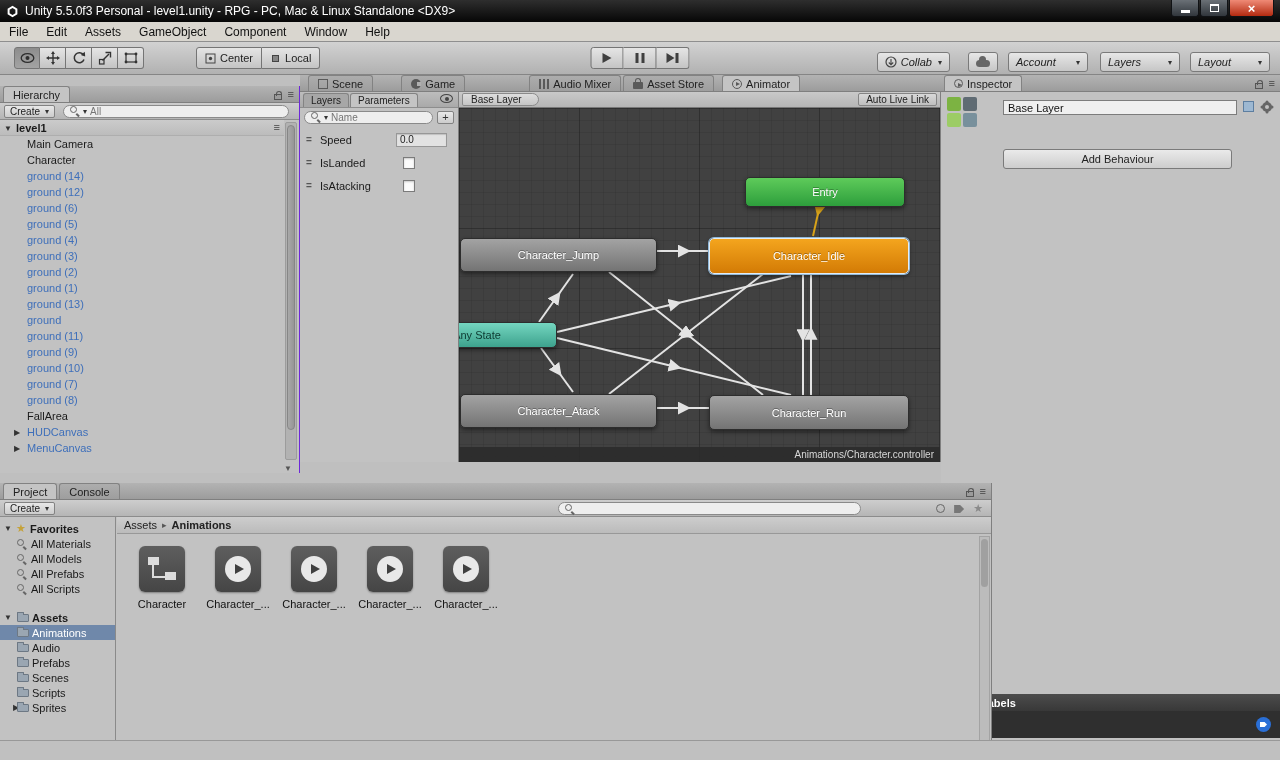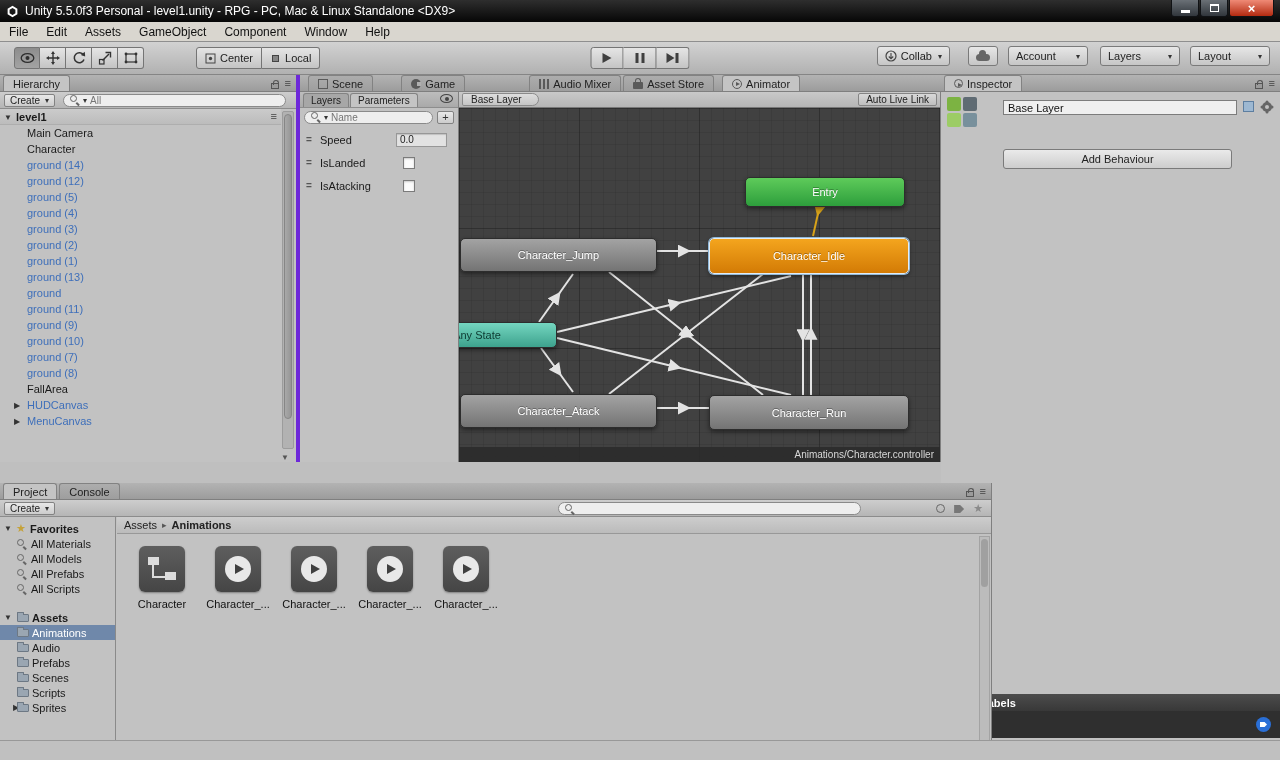--- a/index.html
+++ b/index.html
@@ -43,7 +43,7 @@
   .tri { width:0; height:0; border-left:9px solid #3f3f3f; border-top:5px solid transparent; border-bottom:5px solid transparent; }
   .pausebars { width:9px; height:10px; border-left:3px solid #3f3f3f; border-right:3px solid #3f3f3f; }
   .stepbar { width:3px; height:10px; background:#3f3f3f; margin-left:1px; }
-  .tb-right { position:absolute; right:10px; top:4px; display:flex; align-items:center; }
+  .tb-right { position:absolute; right:10px; top:10px; display:flex; align-items:center;font-style:italic; }
   .dd { height:20px; padding:0 7px; display:flex; align-items:center; gap:4px; font-size:11px; color:#222;
     background:linear-gradient(#e7e7e7,#c6c6c6); border:1px solid #7a7a7a; border-radius:3px; }
   .caret { font-size:8px; color:#333; margin-left:2px; }

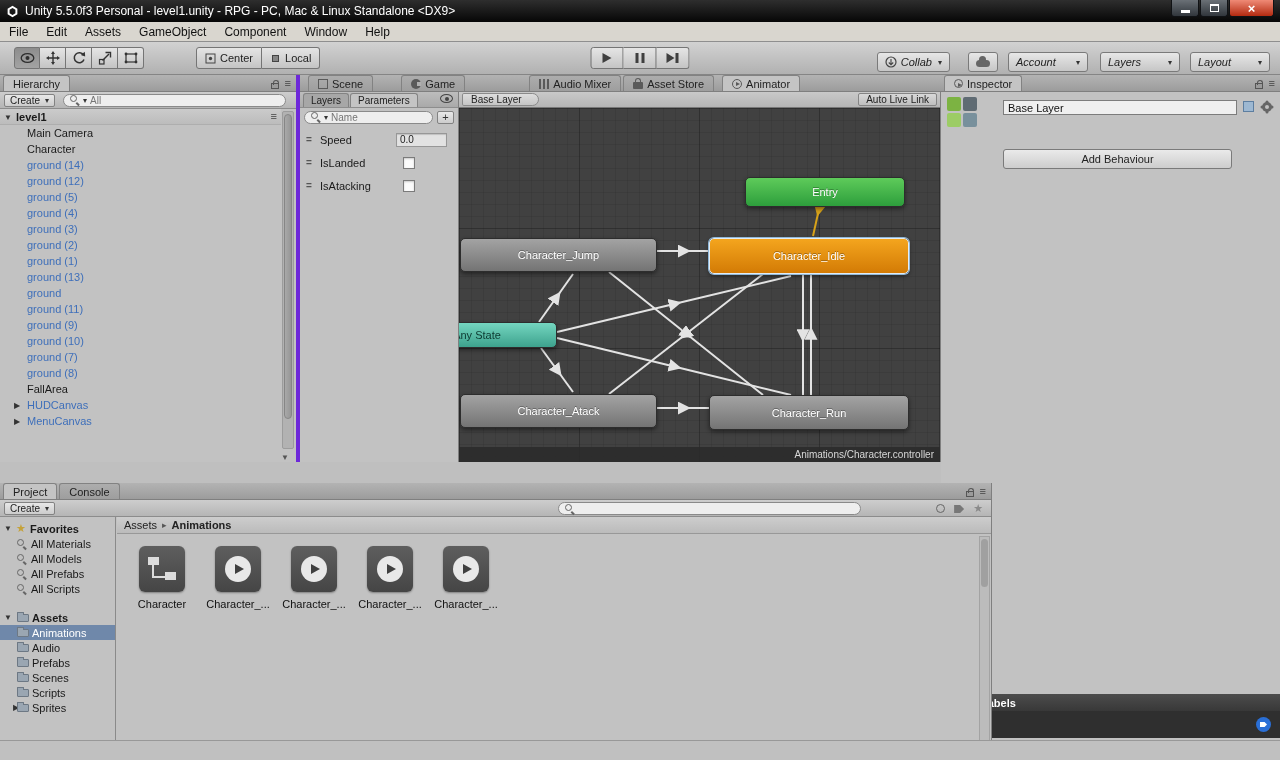--- a/index.html
+++ b/index.html
@@ -79,7 +79,7 @@
   .search .caret { margin:0; }
 
   
-  .hierarchy { left:0; top:75px; width:300px; height:387px; border-right:4px solid #6d28d9; }
+  .hierarchy { left:0; top:86px; width:300px; height:387px; border-right:1px solid #6d28d9; }
   .hierarchy .search { flex:1; margin-left:8px; margin-right:6px; }
   .tree { position:absolute; left:0; top:34px; right:15px; bottom:0; overflow:hidden; font-size:11px; color:#1a1a1a; }
   .scene-row { height:16px; display:flex; align-items:center; font-weight:bold; padding-left:16px; position:relative;

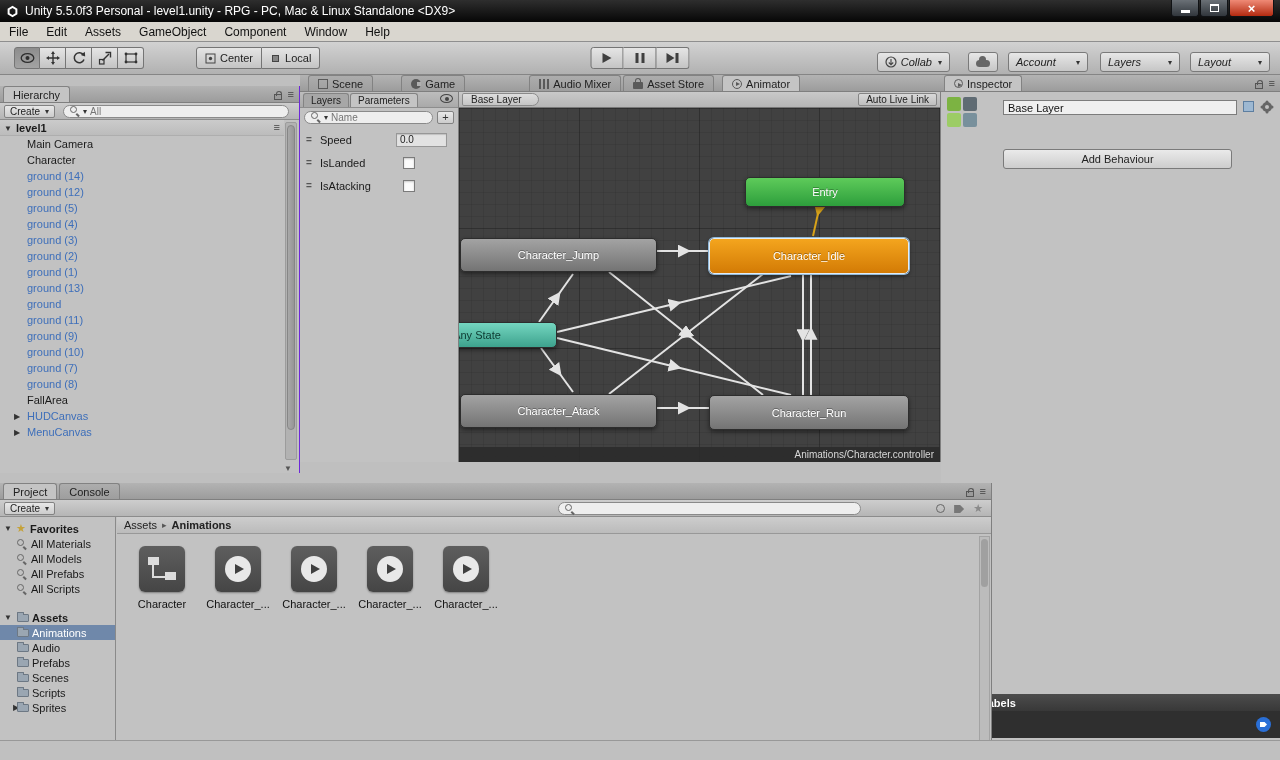--- a/index.html
+++ b/index.html
@@ -413,6 +413,9 @@
             <span class="prefab">ground (12)</span>
           </div>
           <div class="h-row">
+            <span class="prefab">ground (6)</span>
+          </div>
+          <div class="h-row">
             <span class="prefab">ground (5)</span>
           </div>
           <div class="h-row">

